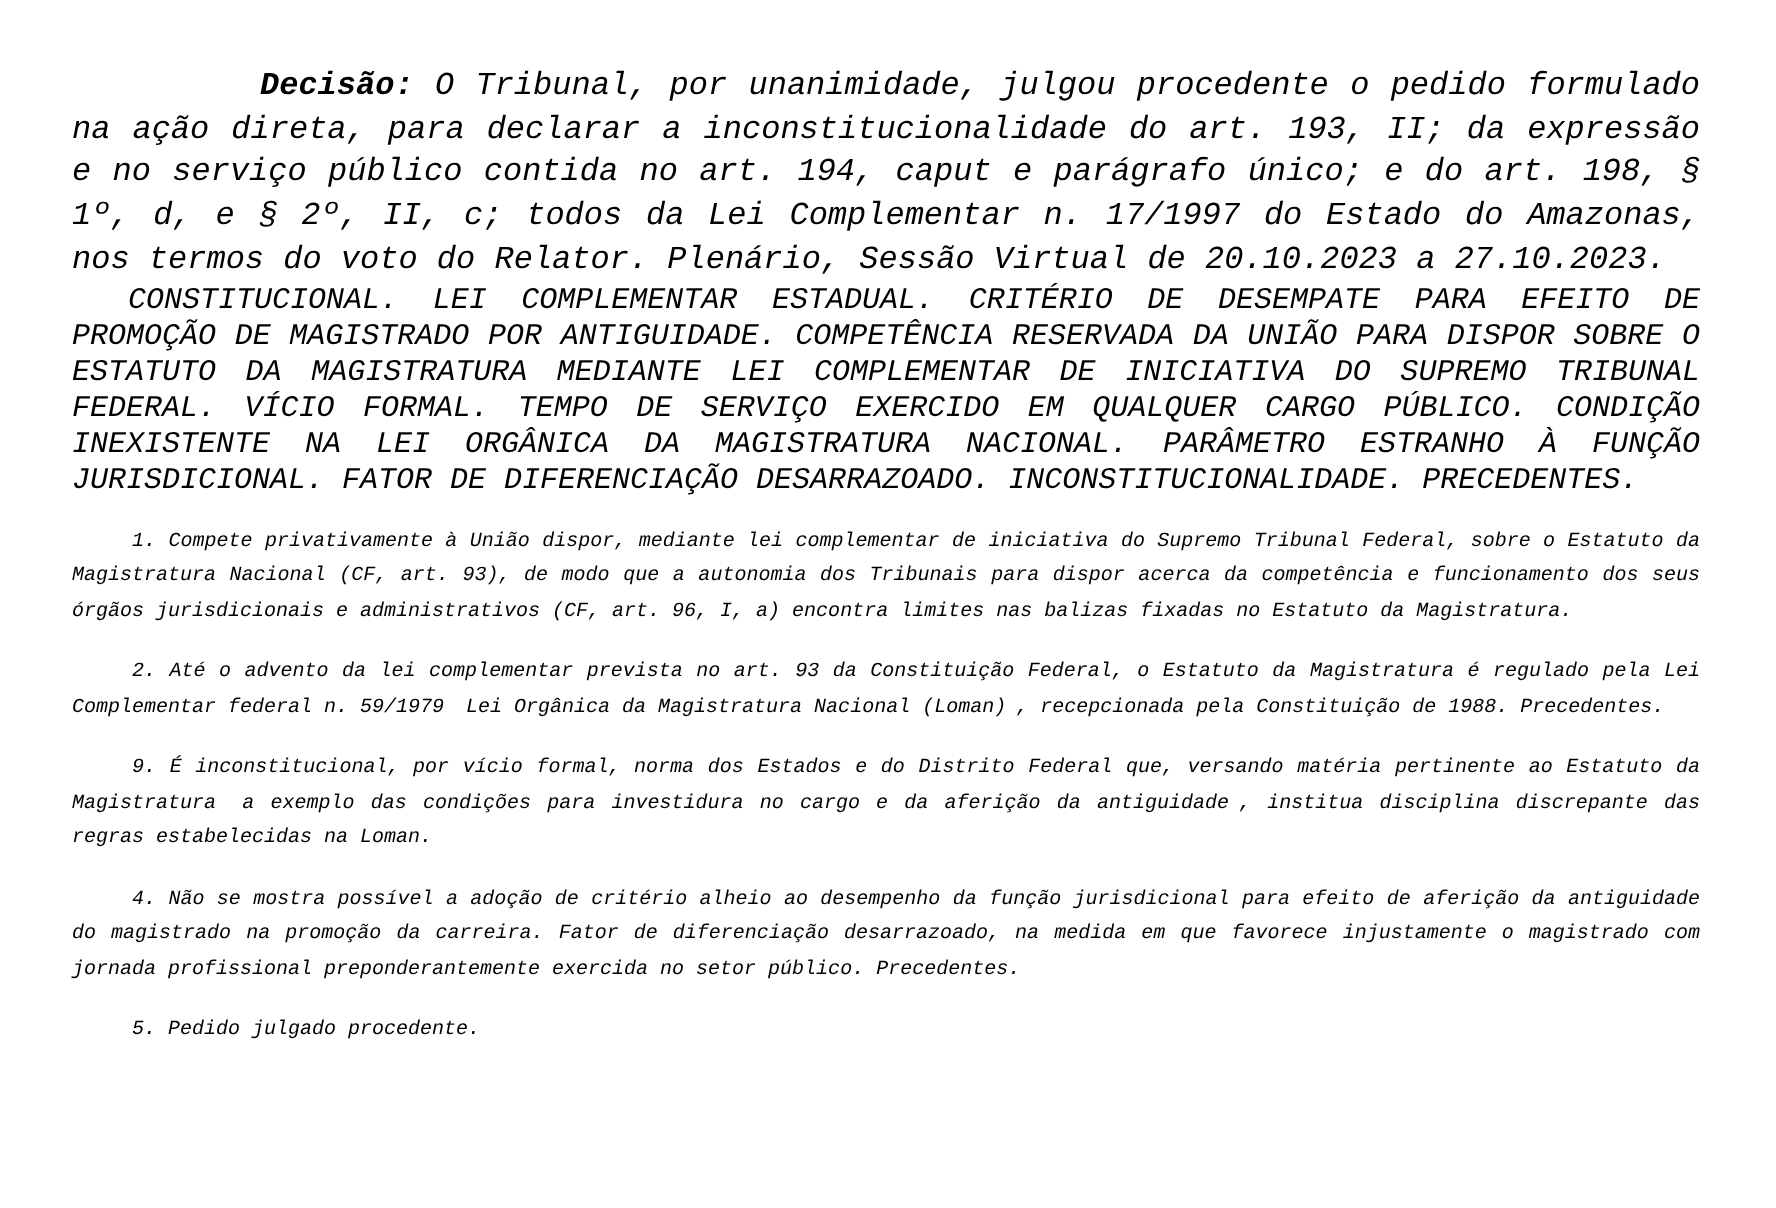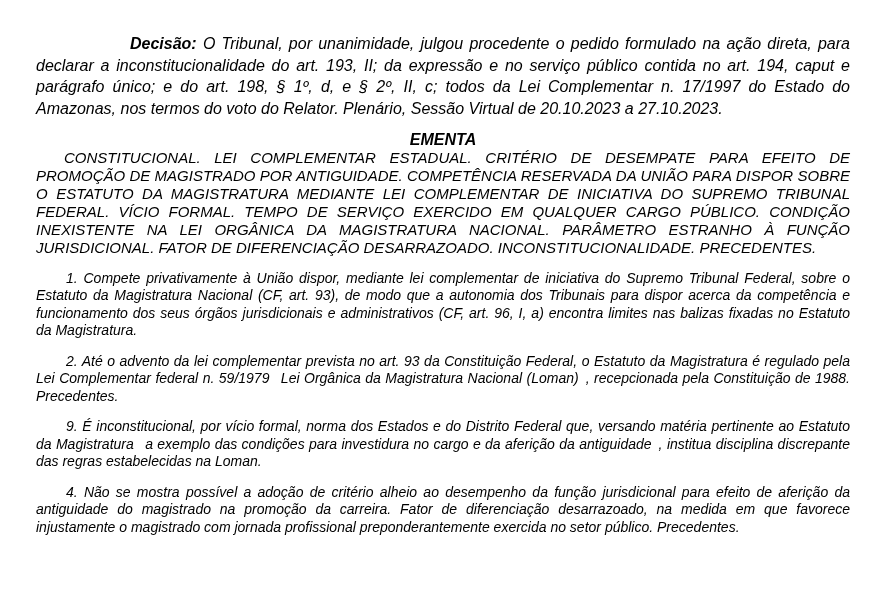--- a/index.html
+++ b/index.html
@@ -16,7 +16,7 @@
     height: 604px;
     padding: 33px 38px 0 36px;
     color: #000000;
-    font-family: Liberation Sans, sans-serif;
+    font-family: Liberation Mono, monospace;
     font-style: italic;
   }
   p { margin: 0; }

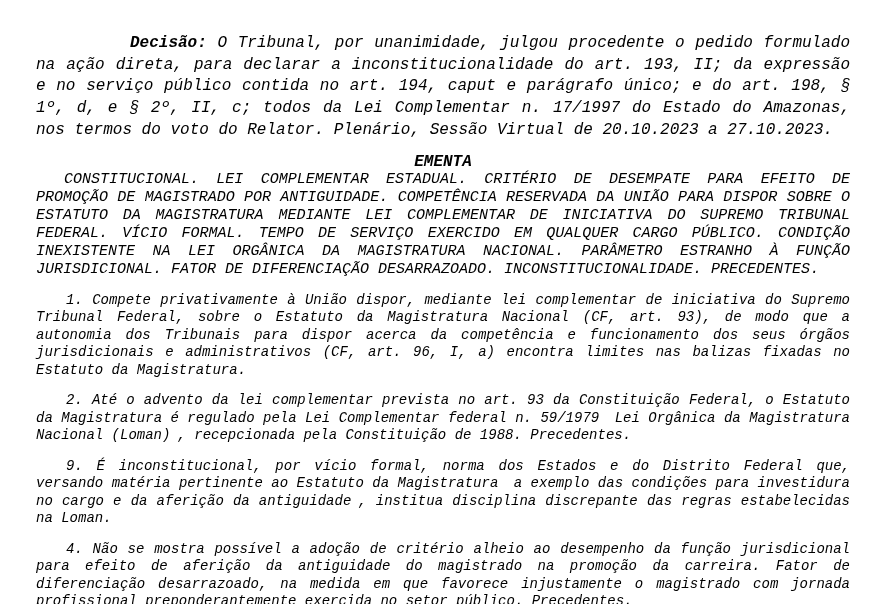--- a/index.html
+++ b/index.html
@@ -58,7 +58,6 @@
 
   <p class="decision"><span class="label">Decisão:</span><span> O Tribunal, por unanimidade, julgou procedente o pedido formulado na ação direta, para declarar a inconstitucionalidade do art. 193, II; da expressão e no serviço público contida no art. 194, caput e parágrafo único; e do art. 198, § 1º, d, e § 2º, II, c; todos da Lei Complementar n. 17/1997 do Estado do Amazonas, nos termos do voto do Relator. Plenário, Sessão Virtual de 20.10.2023 a 27.10.2023.</span></p>
 
-  <p class="ementa-heading">EMENTA</p>
 
   <p class="summary">CONSTITUCIONAL. LEI COMPLEMENTAR ESTADUAL. CRITÉRIO DE DESEMPATE PARA EFEITO DE PROMOÇÃO DE MAGISTRADO POR ANTIGUIDADE. COMPETÊNCIA RESERVADA DA UNIÃO PARA DISPOR SOBRE O ESTATUTO DA MAGISTRATURA MEDIANTE LEI COMPLEMENTAR DE INICIATIVA DO SUPREMO TRIBUNAL FEDERAL. VÍCIO FORMAL. TEMPO DE SERVIÇO EXERCIDO EM QUALQUER CARGO PÚBLICO. CONDIÇÃO INEXISTENTE NA LEI ORGÂNICA DA MAGISTRATURA NACIONAL. PARÂMETRO ESTRANHO À FUNÇÃO JURISDICIONAL. FATOR DE DIFERENCIAÇÃO DESARRAZOADO. INCONSTITUCIONALIDADE. PRECEDENTES.</p>
 

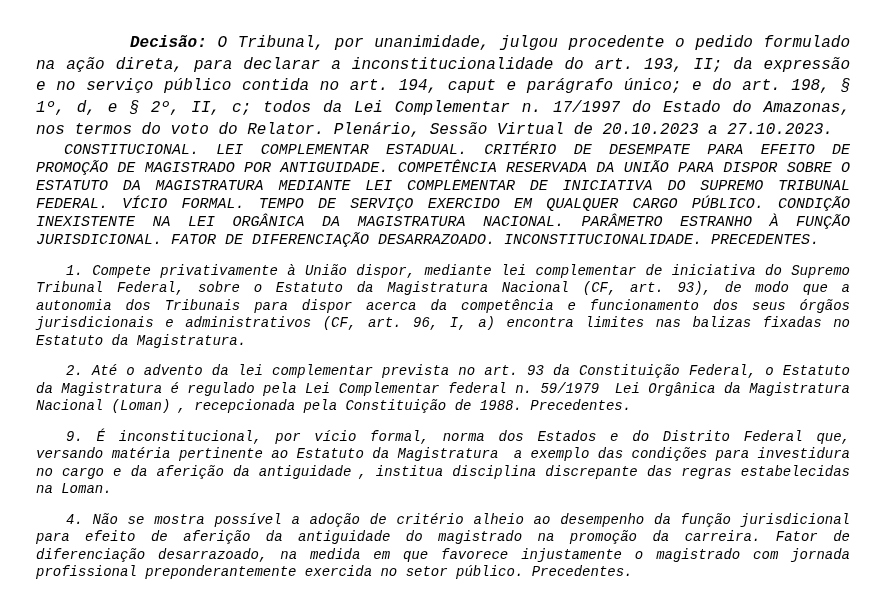--- a/index.html
+++ b/index.html
@@ -45,7 +45,7 @@
   }
   .item {
     margin-top: 13px;
-    font-size: 14px;
+    font-size: 10px;
     line-height: 17.5px;
     text-align: justify;
     text-indent: 30px;

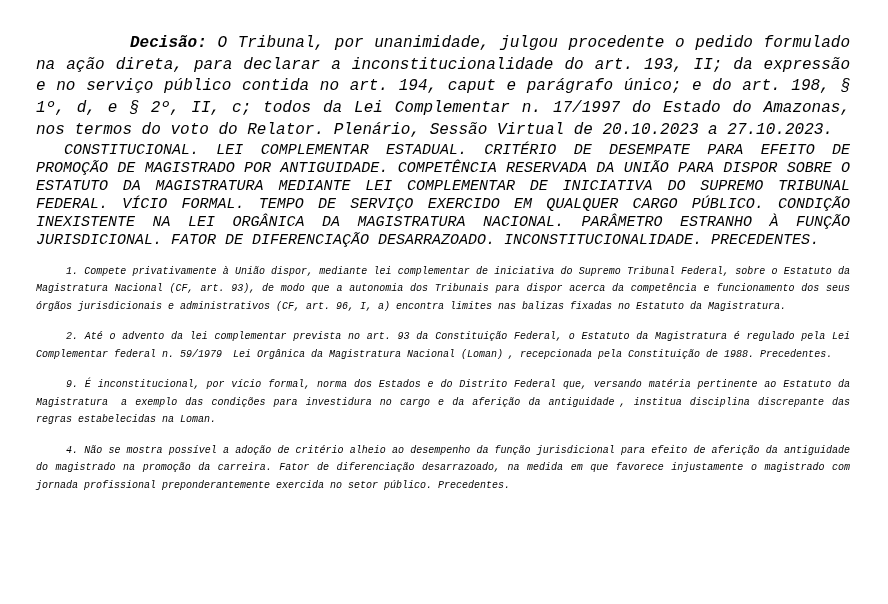--- a/index.html
+++ b/index.html
@@ -69,6 +69,7 @@
 
   <p class="item">4. Não se mostra possível a adoção de critério alheio ao desempenho da função jurisdicional para efeito de aferição da antiguidade do magistrado na promoção da carreira. Fator de diferenciação desarrazoado, na medida em que favorece injustamente o magistrado com jornada profissional preponderantemente exercida no setor público. Precedentes.</p>
 
+  <p class="item">5. Pedido julgado procedente.</p>
 
 </div>
 

